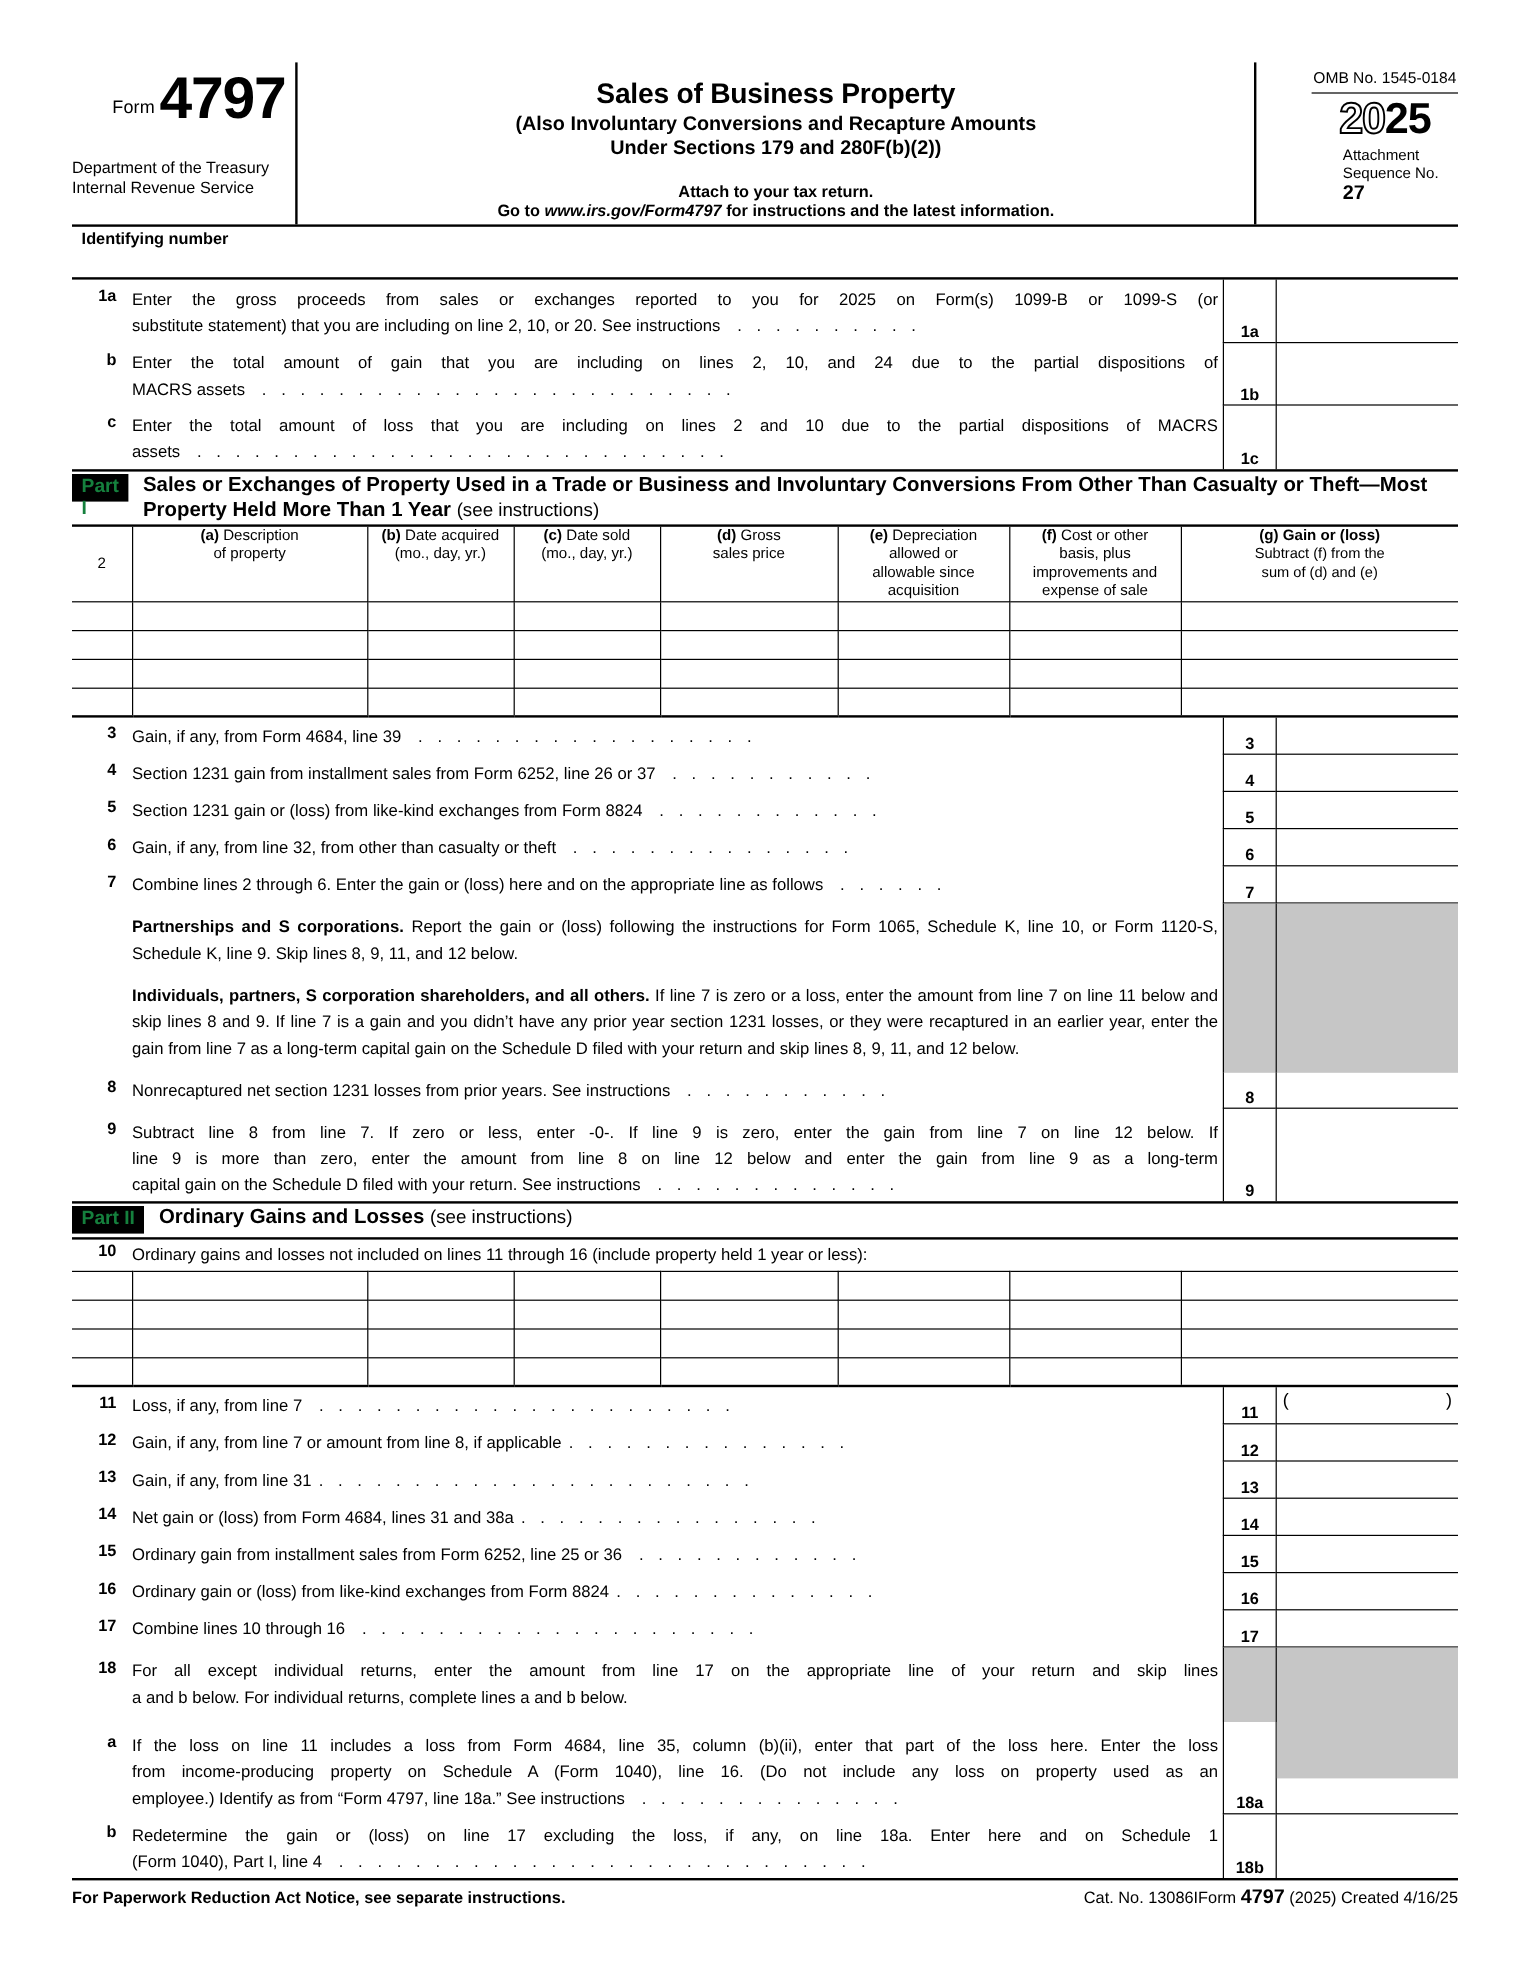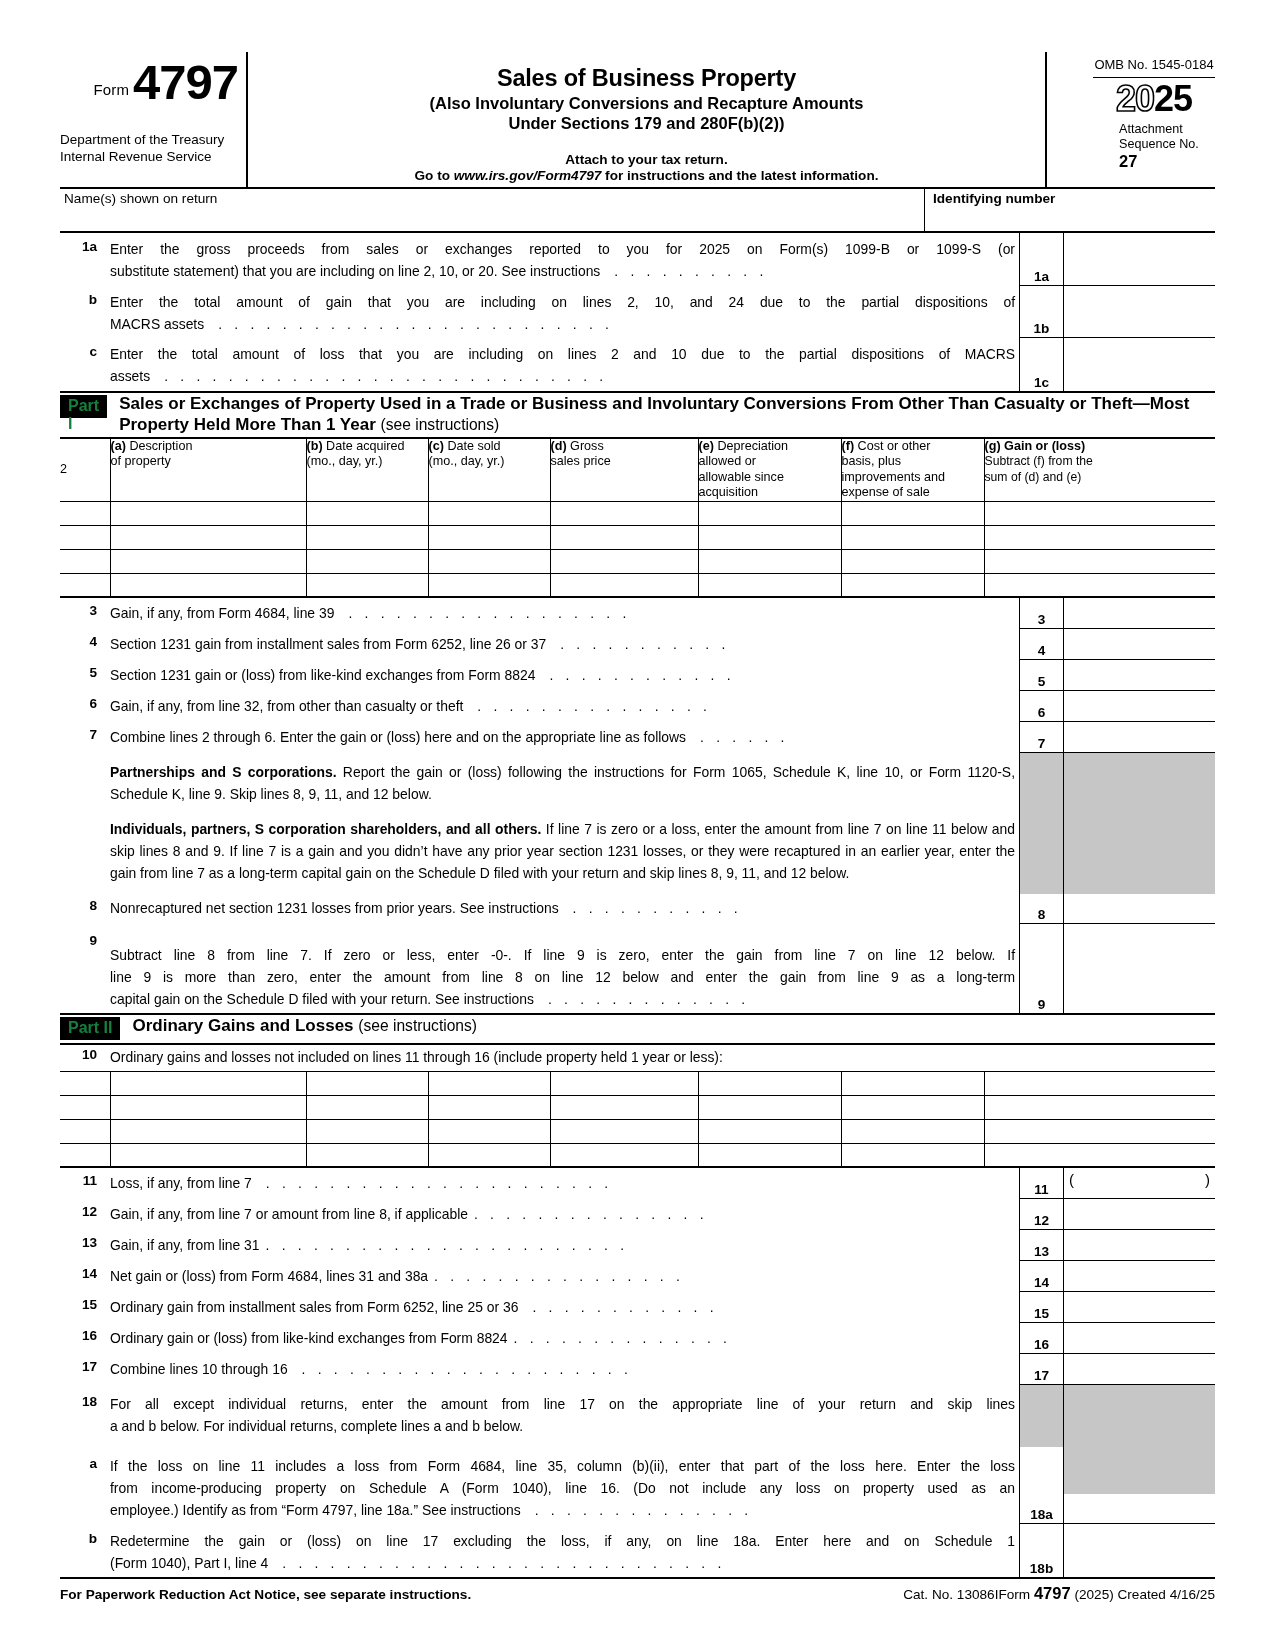--- a/index.html
+++ b/index.html
@@ -111,10 +111,6 @@
   </div>
 
   <div class="namerow">
-    <div class="namebox">
-      <div>Name(s) shown on return</div>
-      <div></div>
-    </div>
     <div class="idbox">
       <div>Identifying number</div>
       <div></div>

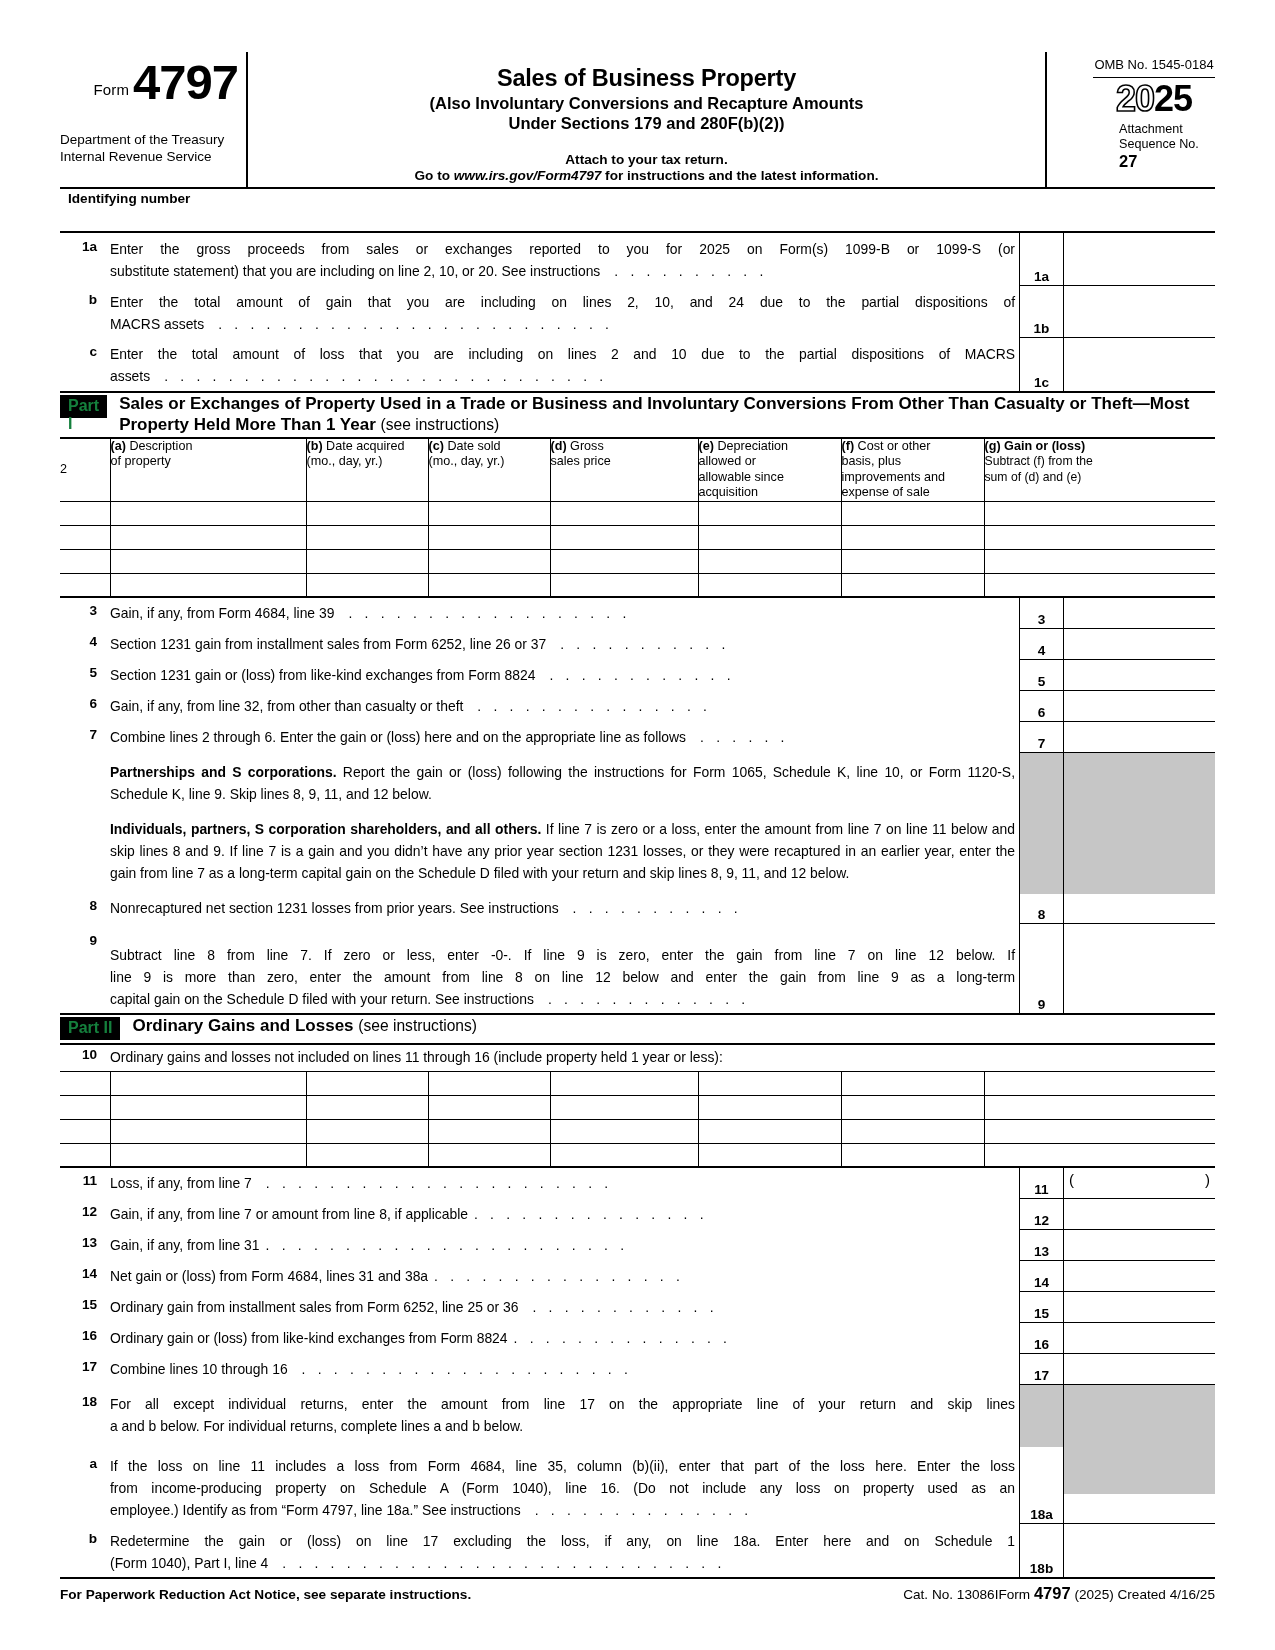--- a/index.html
+++ b/index.html
@@ -61,7 +61,7 @@
   
   table.grid { width:100%; border-collapse:collapse; }
   table.grid td, table.grid th { border:1.2px solid #000; padding:0; }
-  .colh { font-size:12.6px; line-height:1.23; vertical-align:top; padding:5px 3px 6px 3px; }
+  .colh { font-size:12.6px; line-height:1.23; text-align:center; vertical-align:top; padding:5px 3px 6px 3px; }
   .colh b { font-weight:bold; }
   .rowcell { height:24px; }
   .cg { font-size:12.2px; }

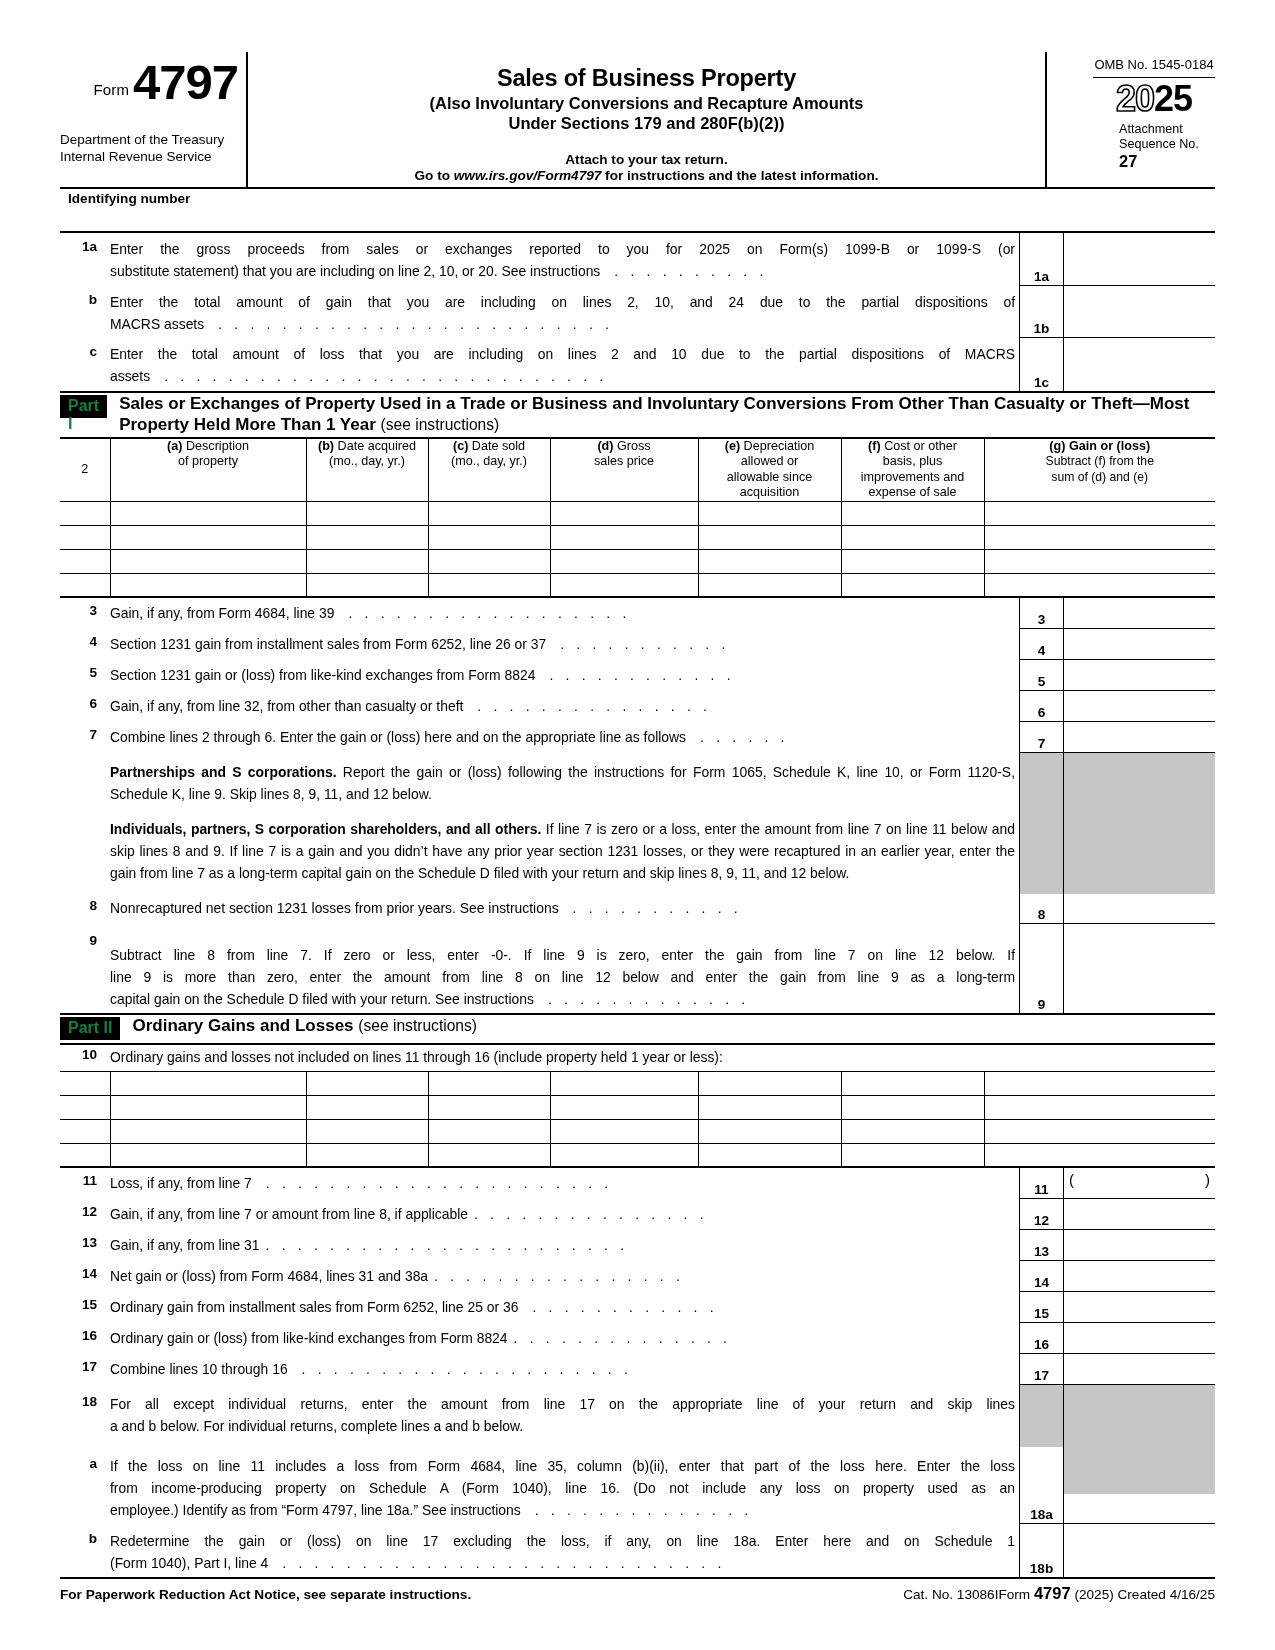--- a/index.html
+++ b/index.html
@@ -308,7 +308,7 @@
   <div class="l1row">
     <div class="num" style="padding-top:9px">9</div>
     <div class="l1txt" style="padding:9px 4px 2px 0">
-      <div class="t" style="text-align:justify; text-align-last:justify;margin-top:12px;">Subtract line 8 from line 7. If zero or less, enter -0-. If line 9 is zero, enter the gain from line 7 on line 12 below. If</div>
+      <div class="t" style="text-align:justify; text-align-last:justify;">Subtract line 8 from line 7. If zero or less, enter -0-. If line 9 is zero, enter the gain from line 7 on line 12 below. If</div>
       <div class="t" style="text-align:justify; text-align-last:justify;">line 9 is more than zero, enter the amount from line 8 on line 12 below and enter the gain from line 9 as a long-term</div>
       <div class="t">capital gain on the Schedule D filed with your return. See instructions<span class="dots" style="margin-left:14px">. . . . . . . . . . . . .</span></div>
     </div>

